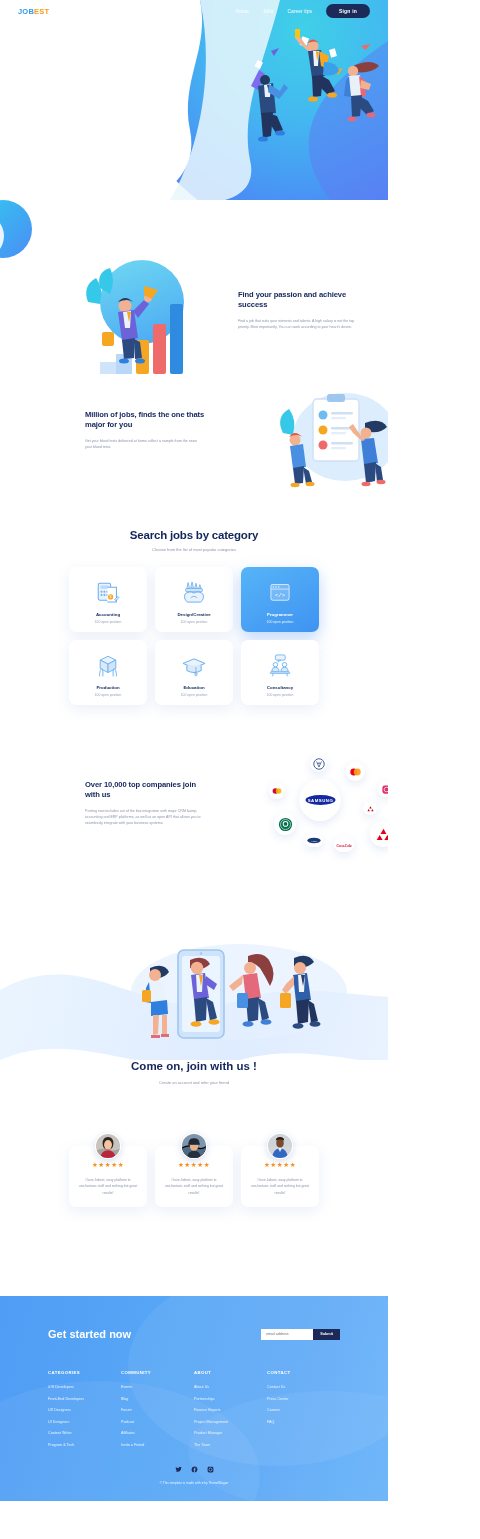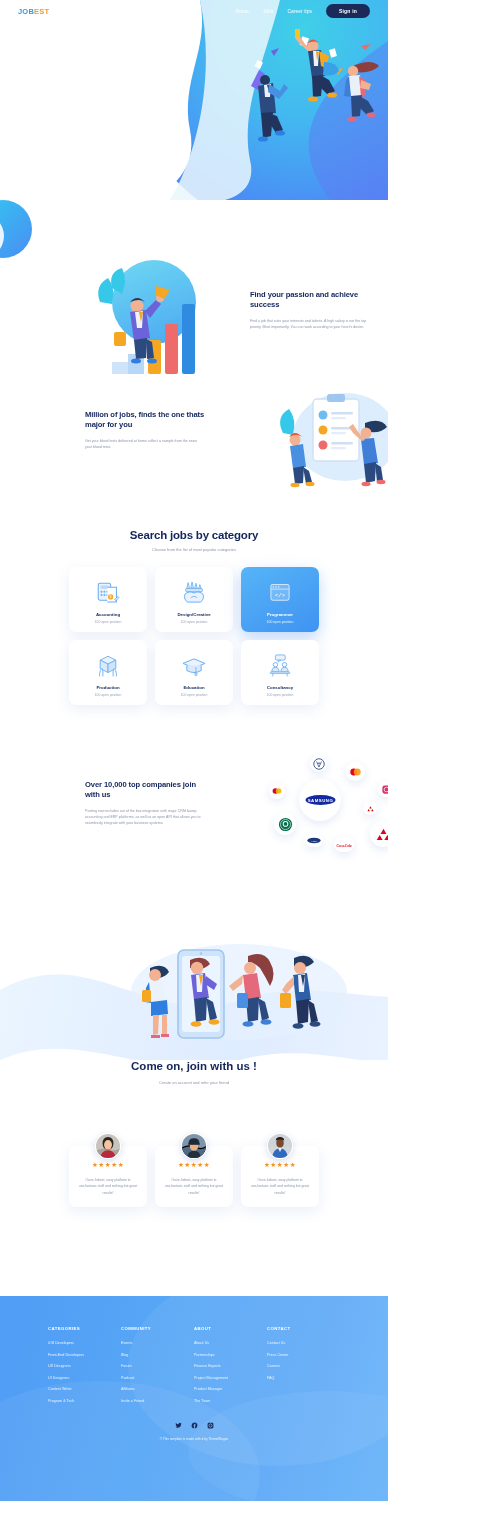--- a/index.html
+++ b/index.html
@@ -89,7 +89,7 @@
 
   
   .sec { position:relative; }
-  .feat1 { position:relative; height:170px;margin-left:12px; }
+  .feat1 { position:relative; height:170px; }
   .feat1 .art { position:absolute; left:78px; top:62px; width:135px; height:130px; }
   .blobcircle {
     position:absolute; left:100px; top:60px; width:84px; height:84px;

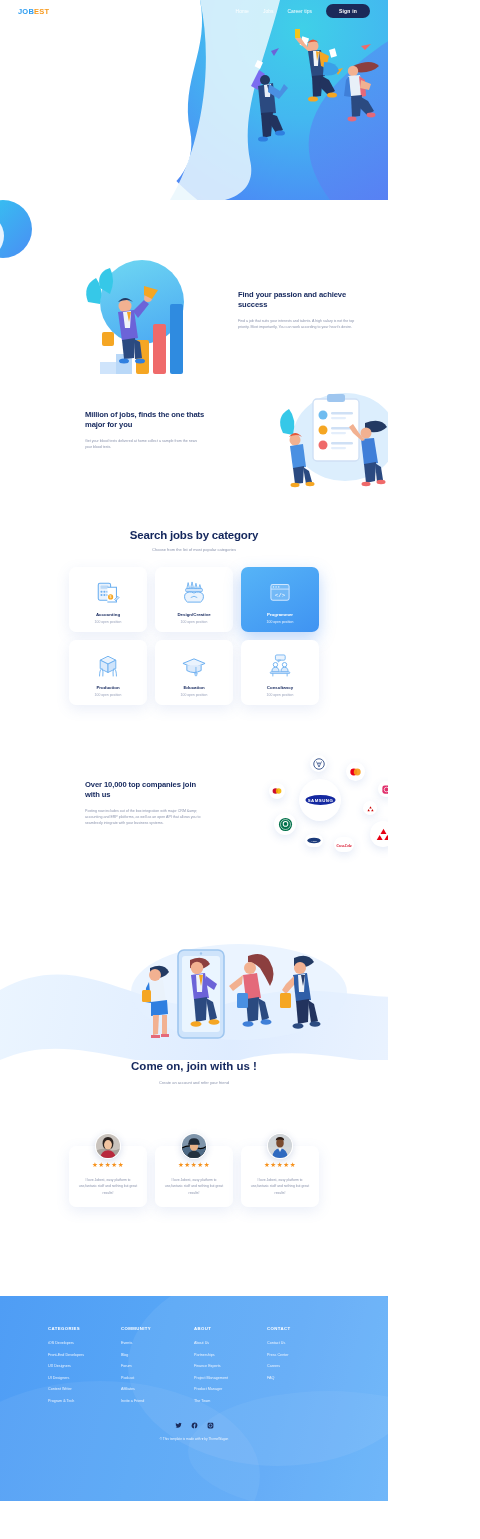--- a/index.html
+++ b/index.html
@@ -640,6 +640,13 @@
     <div class="f-wave2"></div>
     <div class="f-wave3"></div>
 
+    <div class="cta">
+      <h2 class="cta-h">Get started now</h2>
+      <div class="cta-form">
+        <input type="text" placeholder="email address" style="">
+        <button>Submit</button>
+      </div>
+    </div>
 
     <div class="fcols">
       <div class="fcol">

